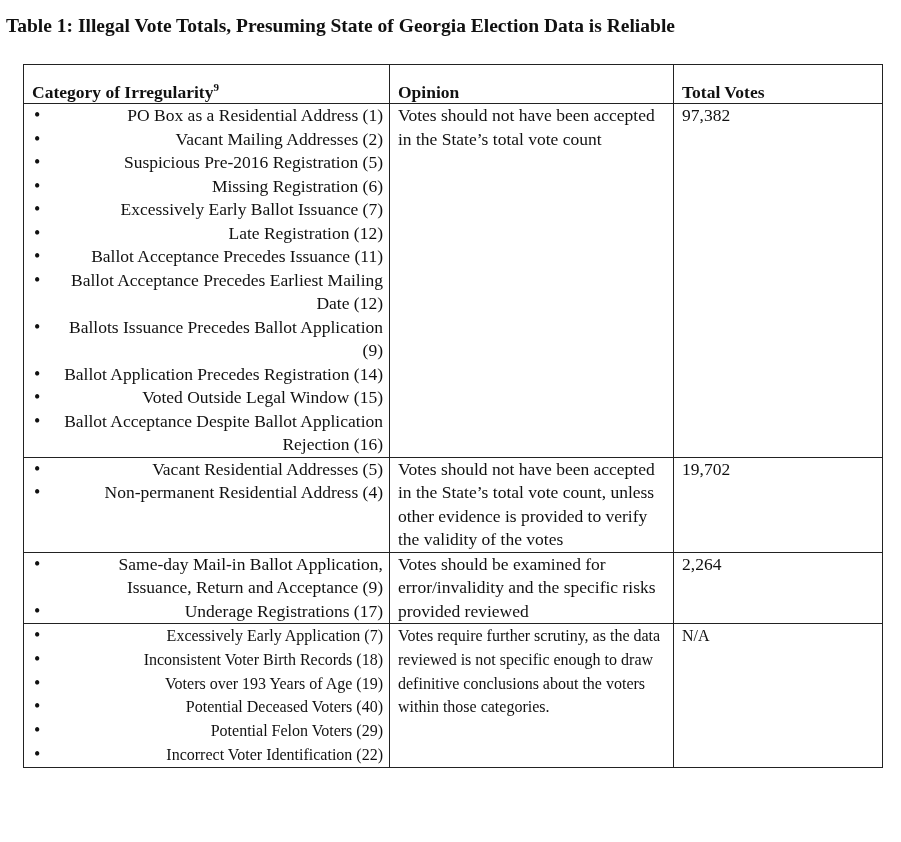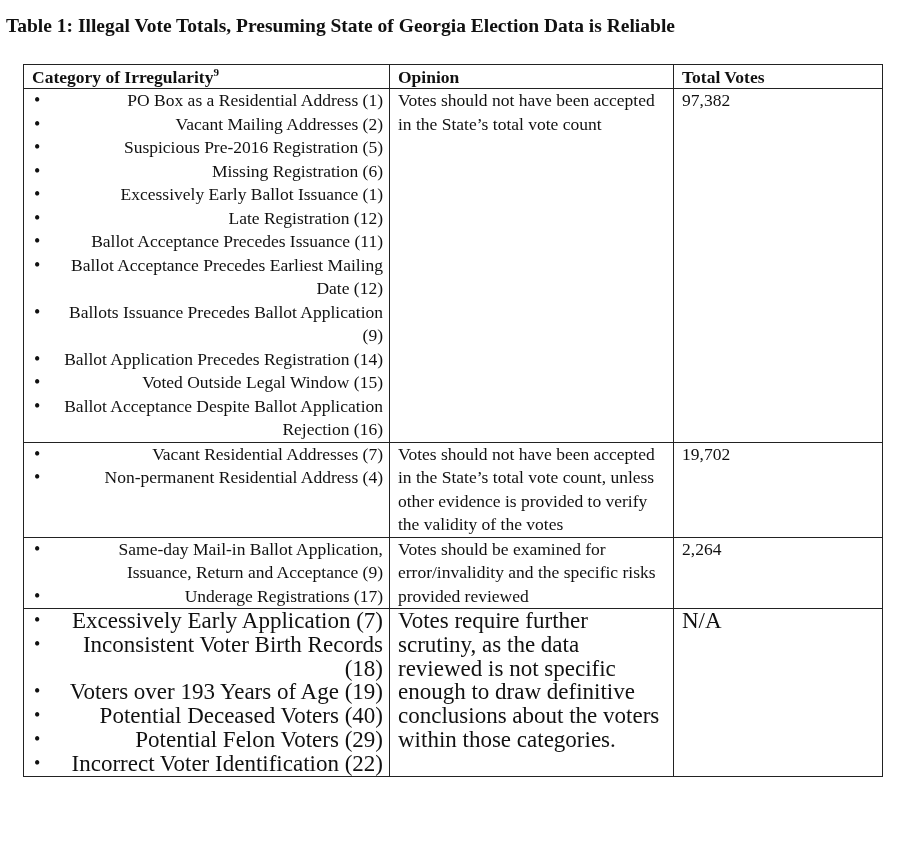--- a/index.html
+++ b/index.html
@@ -8,7 +8,7 @@
   .title { position: absolute; left: 6px; top: 15px; font-size: 19.5px; font-weight: bold; white-space: nowrap; }
   table { position: absolute; left: 23px; top: 64px; border-collapse: collapse; width: 859px; table-layout: fixed; }
   td, th { border: 1.5px solid #222; vertical-align: top; padding: 0 6px 0 8px; font-size: 17.5px; line-height: 23.5px; font-weight: normal; text-align: left; }
-  th { font-weight: bold; line-height: 22px; padding-top: 1px; }
+  th { font-weight: bold; line-height: 22px; padding-top: 16px; }
   col.c1 { width: 366px; } col.c2 { width: 284px; } col.c3 { width: 209px; }
   ul { margin: 0; padding: 0 0 0 24px; list-style: none; }
   li { position: relative; text-align: right; }

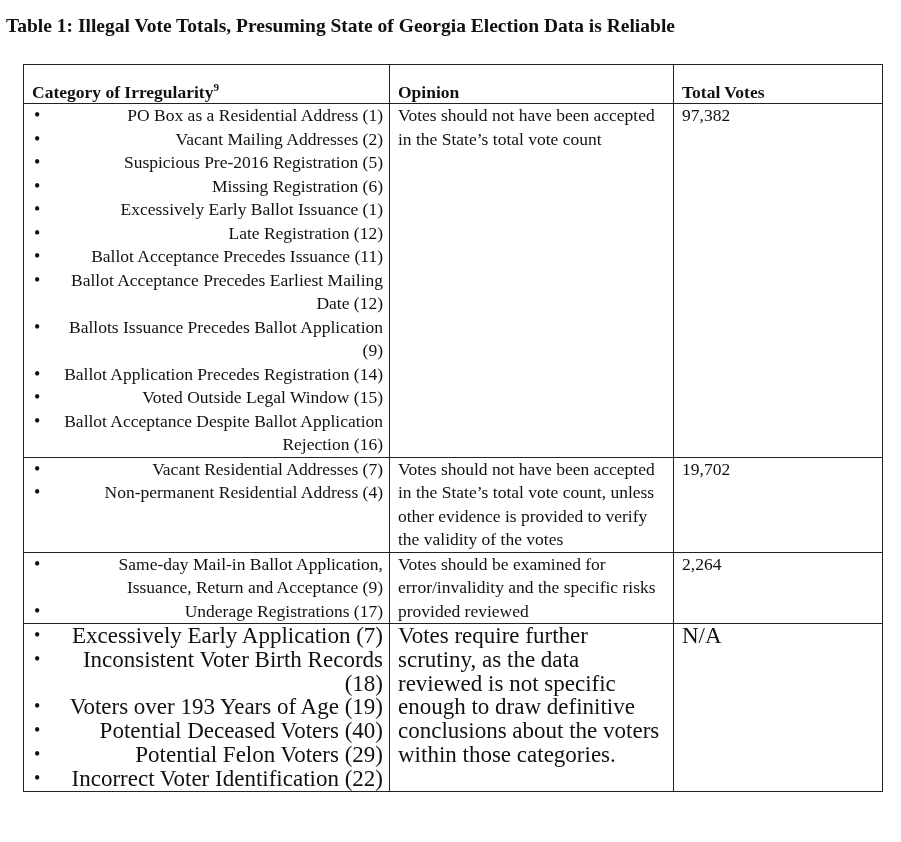--- a/index.html
+++ b/index.html
@@ -42,7 +42,7 @@
             <li>Vacant Mailing Addresses (2)</li>
             <li>Suspicious Pre-2016 Registration (5)</li>
             <li>Missing Registration (6)</li>
-            <li>Excessively Early Ballot Issuance (1)</li>
+            <li>Excessively Early Ballot Issuance (7)</li>
             <li>Late Registration (12)</li>
             <li>Ballot Acceptance Precedes Issuance (11)</li>
             <li>Ballot Acceptance Precedes Earliest Mailing Date (12)</li>

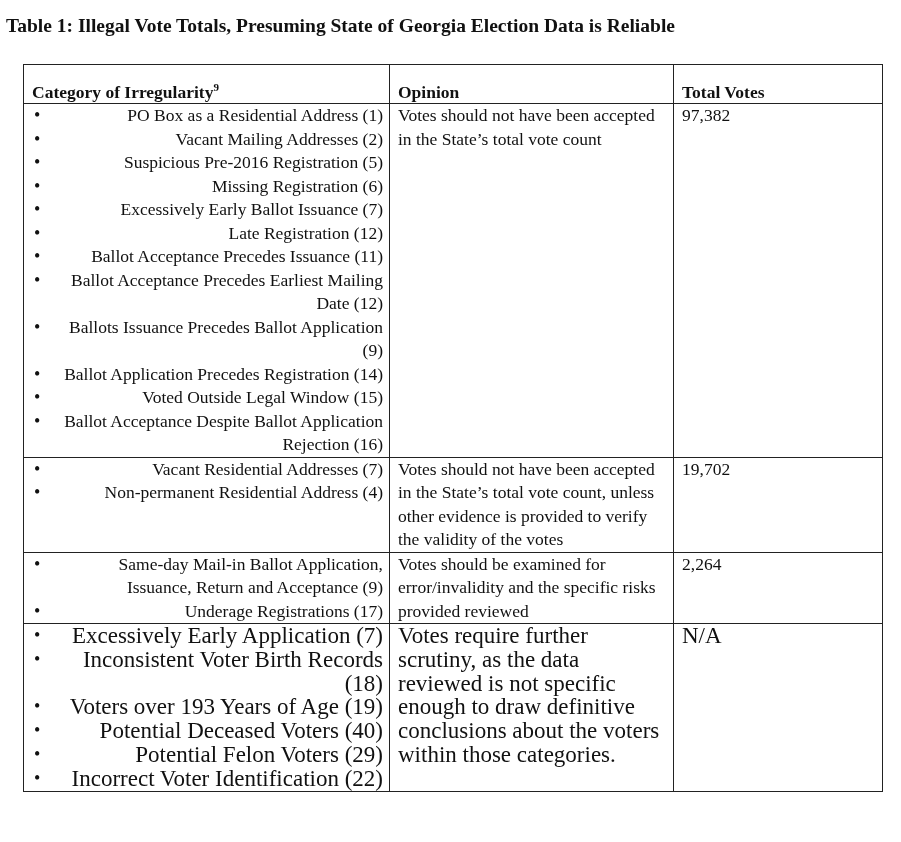--- a/index.html
+++ b/index.html
@@ -58,7 +58,7 @@
       <tr>
         <td>
           <ul>
-            <li>Vacant Residential Addresses (7)</li>
+            <li>Vacant Residential Addresses (5)</li>
             <li>Non-permanent Residential Address (4)</li>
           </ul>
         </td>

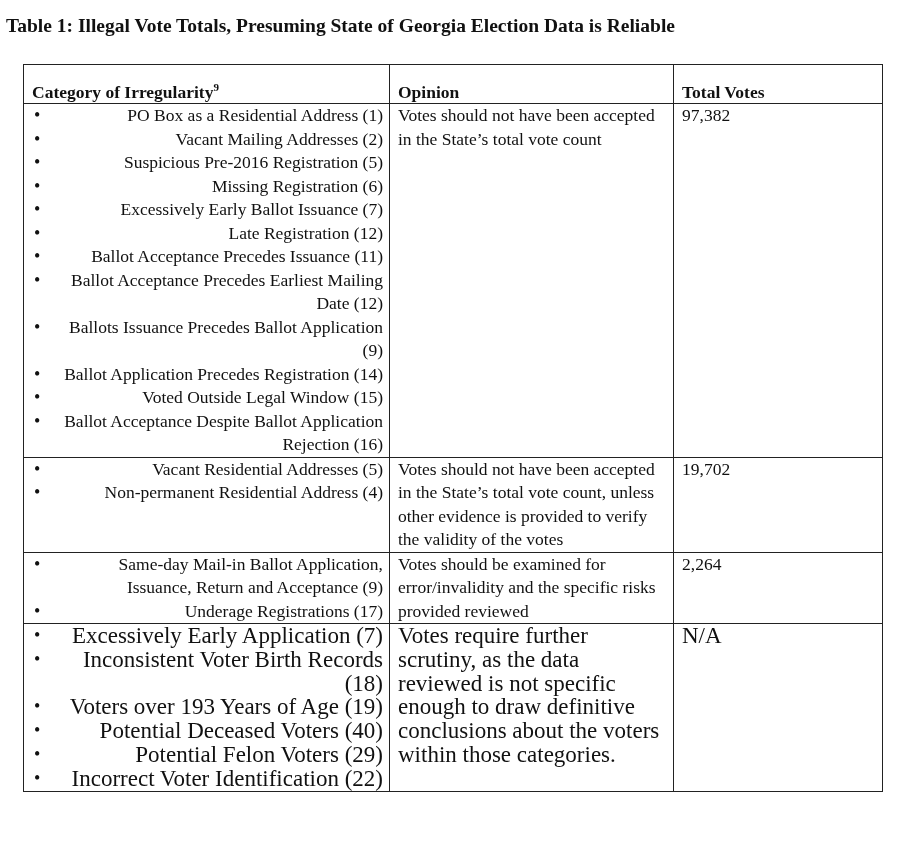--- a/index.html
+++ b/index.html
@@ -14,7 +14,7 @@
   li { position: relative; text-align: right; }
   li::before { content: "\2022"; position: absolute; left: -22px; top: 0; font-size: 18px; }
   sup { font-size: 11px; line-height: 0; vertical-align: super; }
-  .r4 td { font-size: 23px; line-height: 23.8px; }
+  .r4 td { font-size: 16px; line-height: 23.8px; }
 </style>
 </head>
 <body>

